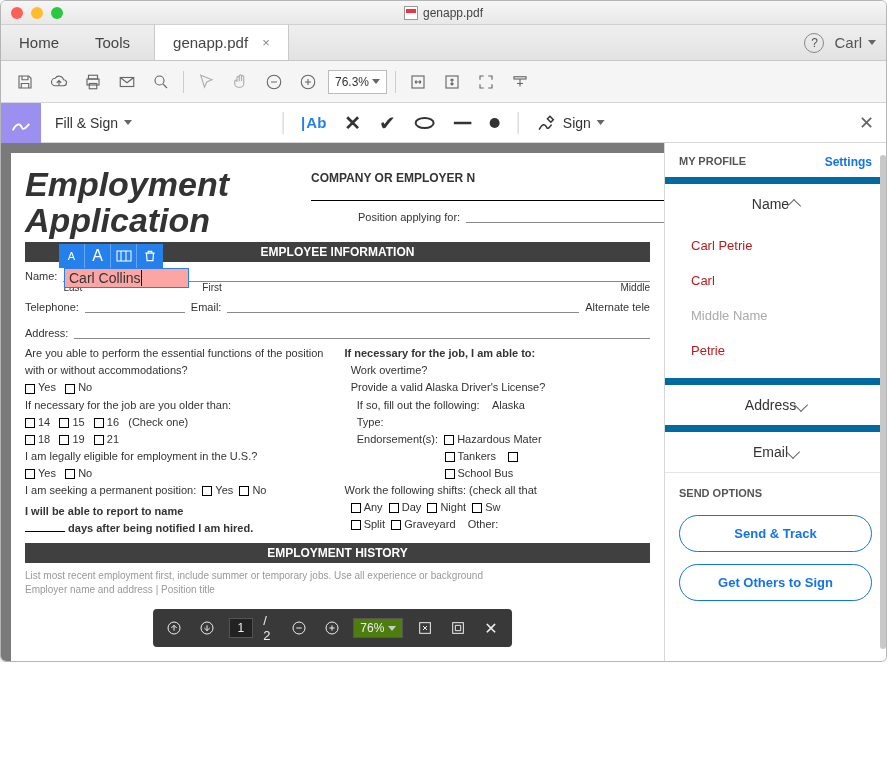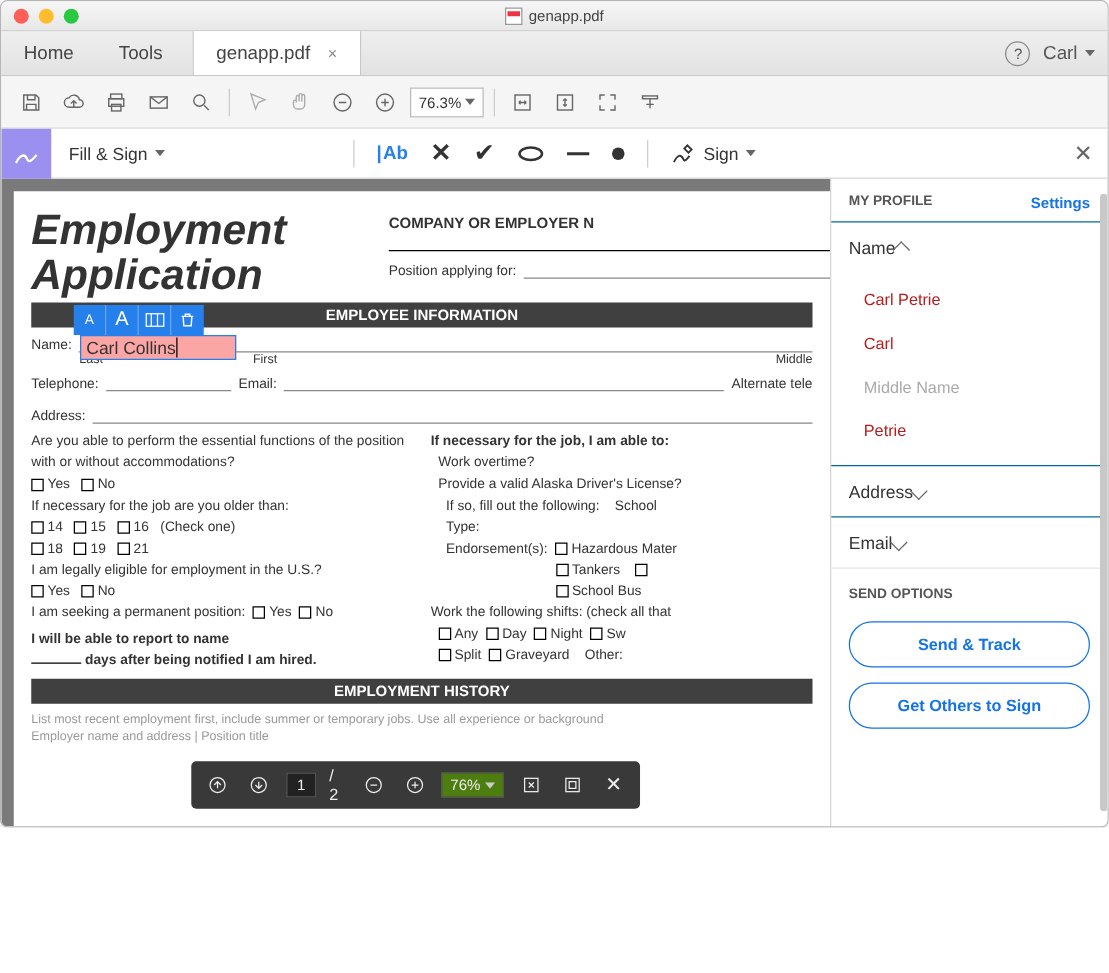--- a/index.html
+++ b/index.html
@@ -63,7 +63,7 @@
 .side-hdr{display:flex;justify-content:space-between;padding:12px 14px 8px;}
 .side-hdr .t{font-size:11px;font-weight:bold;color:#555;}
 .side-hdr .s{font-size:12px;color:#1473e6;font-weight:bold;}
-.side-sec{border-top:1px solid #0369a1;padding:12px 14px;display:flex;justify-content:flex-start;align-items:center;font-size:14px;color:#333;}
+.side-sec{border-top:7px solid #0369a1;padding:12px 14px;display:flex;justify-content:center;align-items:center;font-size:14px;color:#333;}
 .side-items{padding:4px 0 10px;}
 .side-item{padding:10px 14px 10px 26px;font-size:13px;color:#b91c1c;}
 .side-item.placeholder{color:#aaa;}

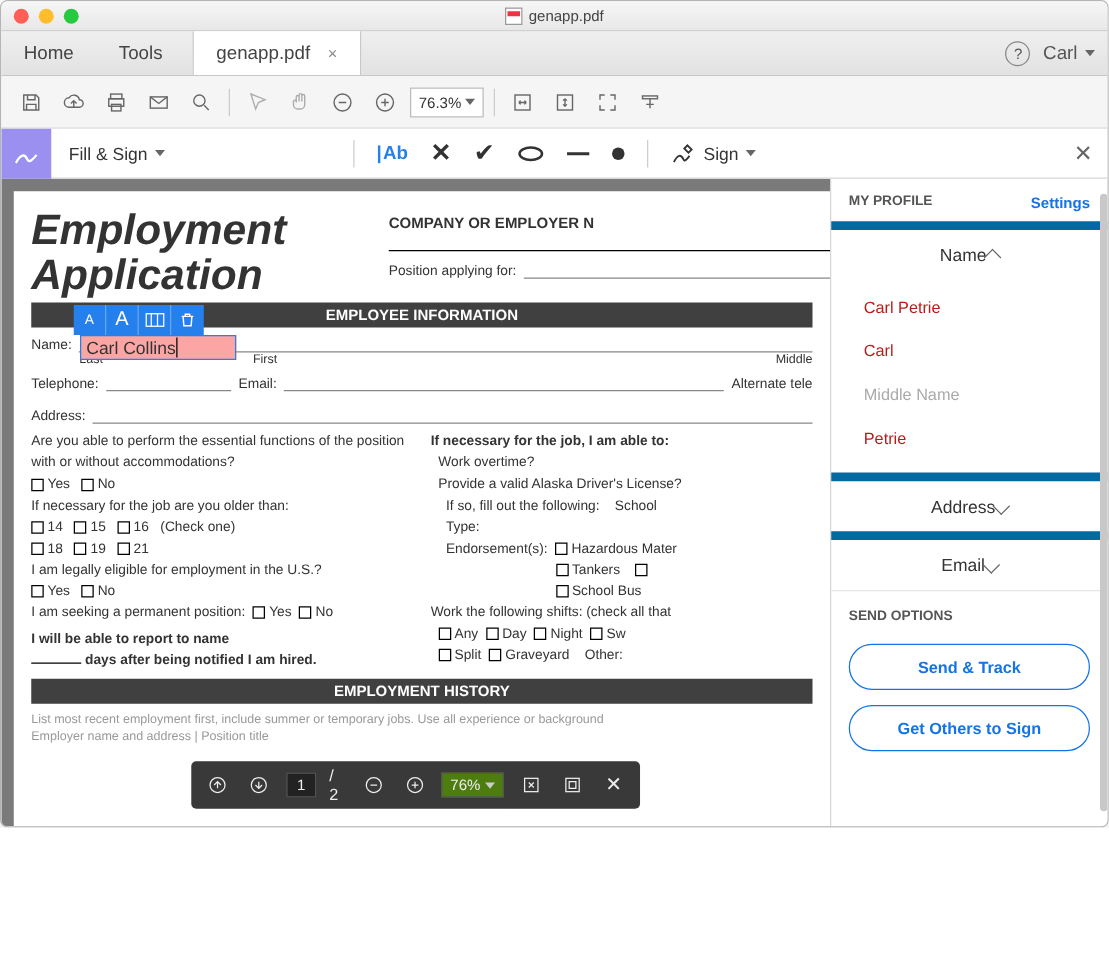--- a/index.html
+++ b/index.html
@@ -43,7 +43,7 @@
 .form-hdr{position:absolute;top:18px;left:300px;right:0;}
 .form-hdr .lbl{font-size:12px;font-weight:bold;}
 .form-hdr .line{border-bottom:1px solid #000;height:14px;margin-top:2px;}
-.form-hdr .row2{margin-top:10px;display:flex;gap:6px;}
+.form-hdr .row2{margin-top:10px;display:flex;gap:6px;margin-left:47px;}
 .section-bar{background:#404040;color:#fff;text-align:center;font-size:12px;padding:3px 12px;font-weight:bold;margin-top:8px;}
 .emp-info{font-size:11px;position:relative;}
 .row{display:flex;margin-top:8px;gap:6px;}

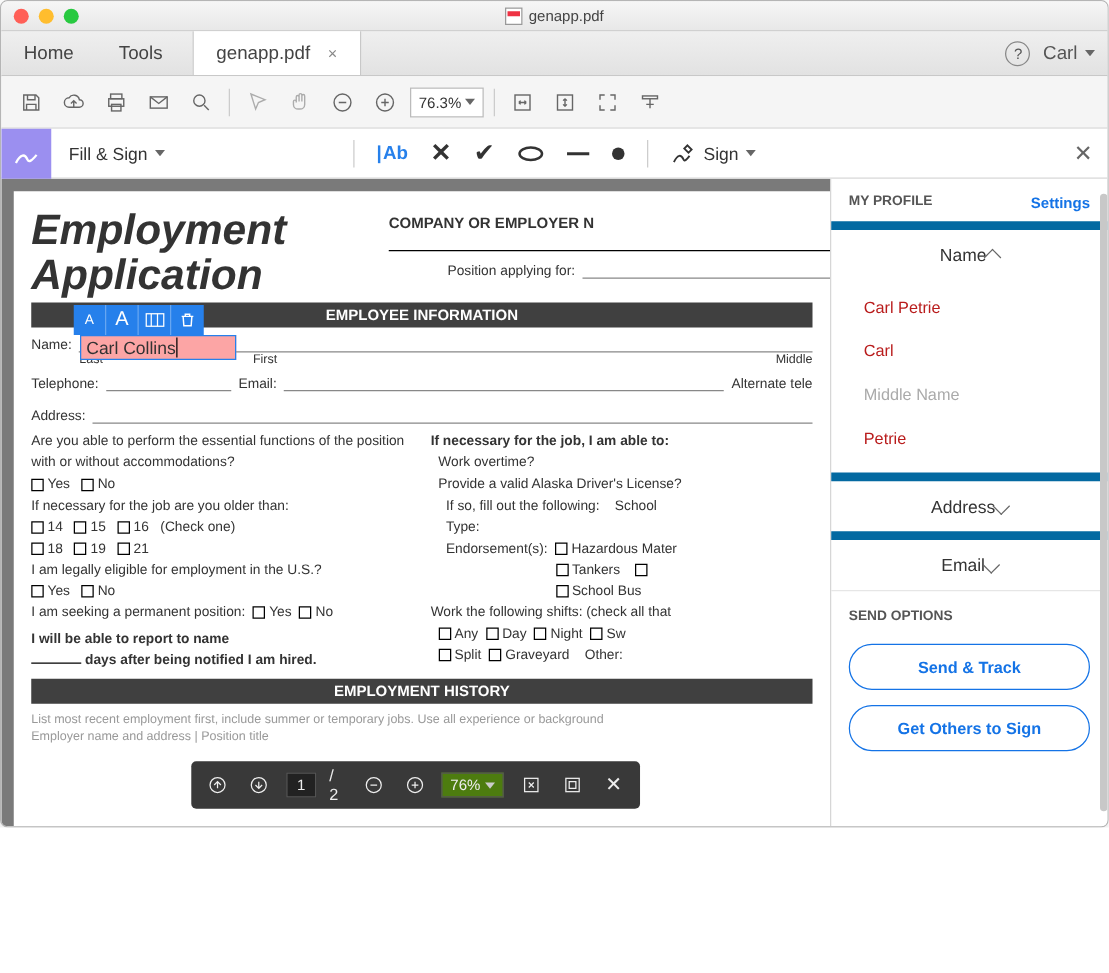--- a/index.html
+++ b/index.html
@@ -295,7 +295,7 @@
               <div><b>If necessary for the job, I am able to:</b></div>
               <div>&nbsp;&nbsp;<span>Work overtime?</span></div>
               <div>&nbsp;&nbsp;<span>Provide a valid Alaska Driver's License?</span></div>
-              <div>&nbsp;&nbsp;&nbsp;&nbsp;<span>If so, fill out the following:</span>&nbsp;&nbsp;&nbsp;&nbsp;<span>School</span></div>
+              <div>&nbsp;&nbsp;&nbsp;&nbsp;<span>If so, fill out the following:</span>&nbsp;&nbsp;&nbsp;&nbsp;<span>Alaska</span></div>
               <div>&nbsp;&nbsp;&nbsp;&nbsp;<span>Type:</span></div>
               <div>&nbsp;&nbsp;&nbsp;&nbsp;<span>Endorsement(s):</span>&nbsp;&nbsp;<span class="checkbox"></span><span>Hazardous Mater</span></div>
               <div style="padding-left:100px;"><span class="checkbox"></span><span>Tankers</span>&nbsp;&nbsp;&nbsp;&nbsp;<span class="checkbox"></span></div>

